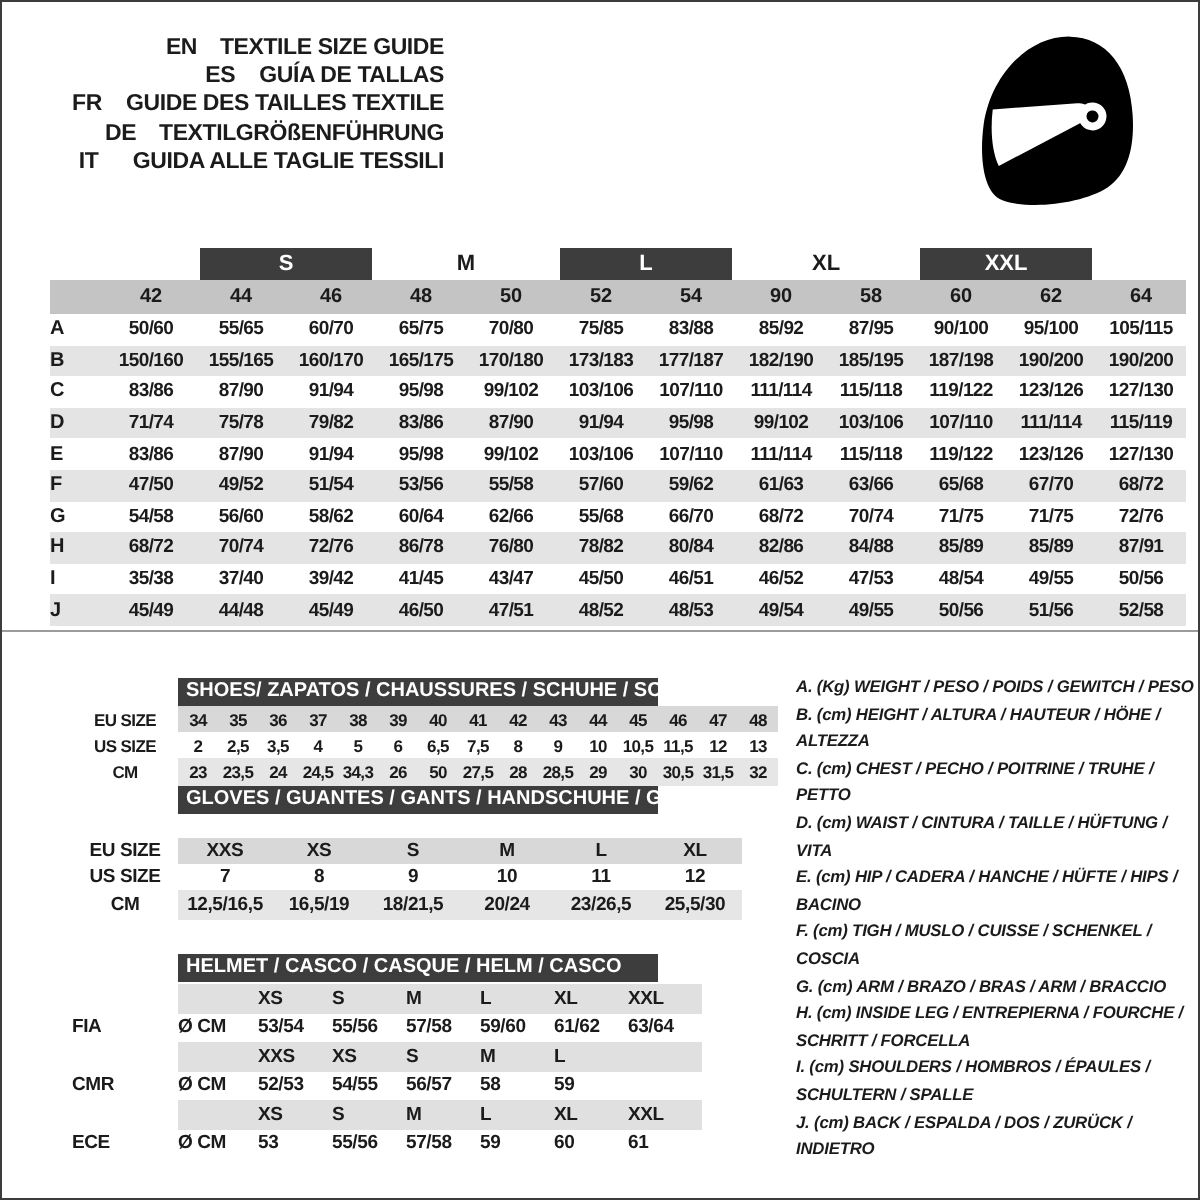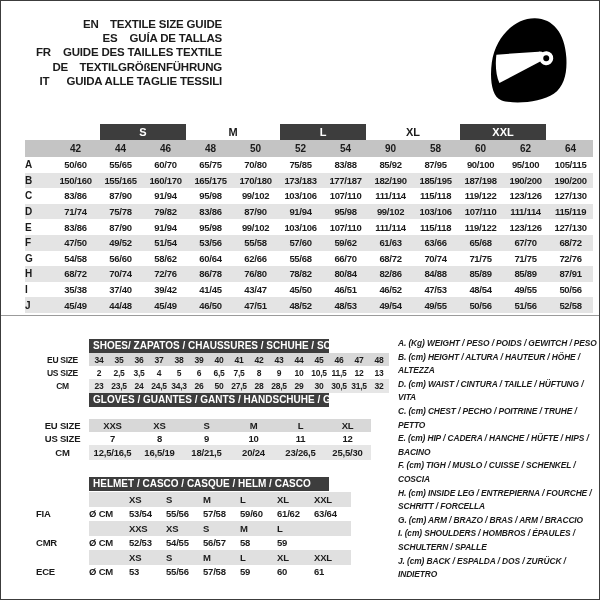--- a/index.html
+++ b/index.html
@@ -454,8 +454,8 @@
 <div class="legend">
     <div class="legend-item">A. (Kg) WEIGHT / PESO / POIDS / GEWITCH / PESO</div>
     <div class="legend-item">B. (cm) HEIGHT / ALTURA / HAUTEUR / HÖHE / ALTEZZA</div>
+    <div class="legend-item">C. (cm) CHEST / PECHO / POITRINE / TRUHE / PETTO</div>
     <div class="legend-item">D. (cm) WAIST / CINTURA / TAILLE / HÜFTUNG / VITA</div>
-    <div class="legend-item">C. (cm) CHEST / PECHO / POITRINE / TRUHE / PETTO</div>
     <div class="legend-item">E. (cm) HIP / CADERA / HANCHE / HÜFTE / HIPS / BACINO</div>
     <div class="legend-item">F. (cm) TIGH / MUSLO / CUISSE / SCHENKEL / COSCIA</div>
     <div class="legend-item">H. (cm) INSIDE LEG / ENTREPIERNA / FOURCHE / SCHRITT / FORCELLA</div>

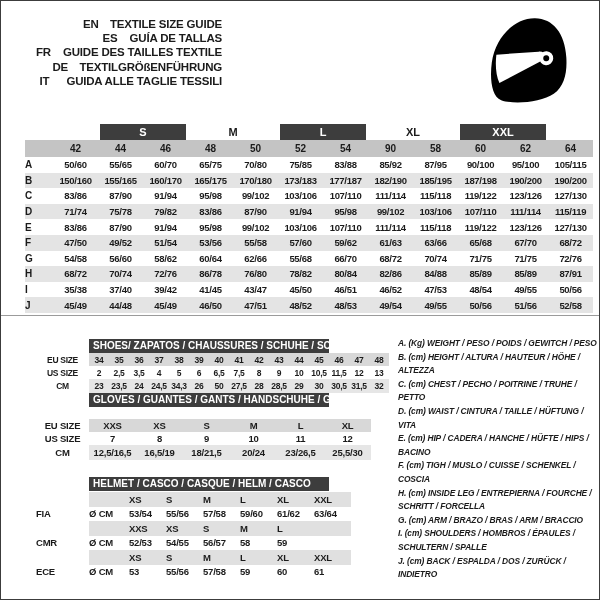--- a/index.html
+++ b/index.html
@@ -458,8 +458,8 @@
     <div class="legend-item">D. (cm) WAIST / CINTURA / TAILLE / HÜFTUNG / VITA</div>
     <div class="legend-item">E. (cm) HIP / CADERA / HANCHE / HÜFTE / HIPS / BACINO</div>
     <div class="legend-item">F. (cm) TIGH / MUSLO / CUISSE / SCHENKEL / COSCIA</div>
+    <div class="legend-item">G. (cm) ARM / BRAZO / BRAS / ARM / BRACCIO</div>
     <div class="legend-item">H. (cm) INSIDE LEG / ENTREPIERNA / FOURCHE / SCHRITT / FORCELLA</div>
-    <div class="legend-item">G. (cm) ARM / BRAZO / BRAS / ARM / BRACCIO</div>
     <div class="legend-item">I. (cm) SHOULDERS / HOMBROS / ÉPAULES / SCHULTERN / SPALLE</div>
     <div class="legend-item">J. (cm) BACK / ESPALDA / DOS / ZURÜCK / INDIETRO</div>
   </div>

